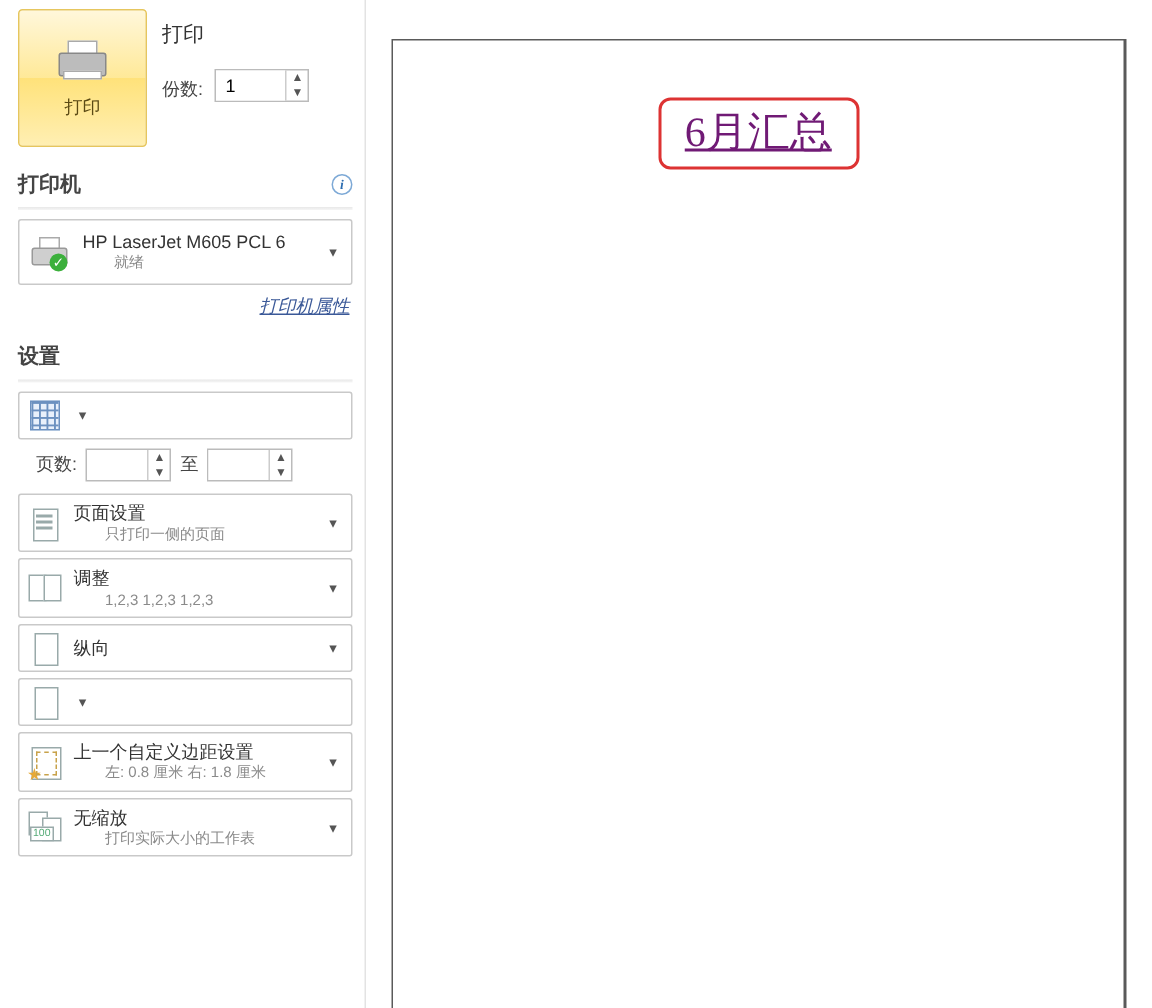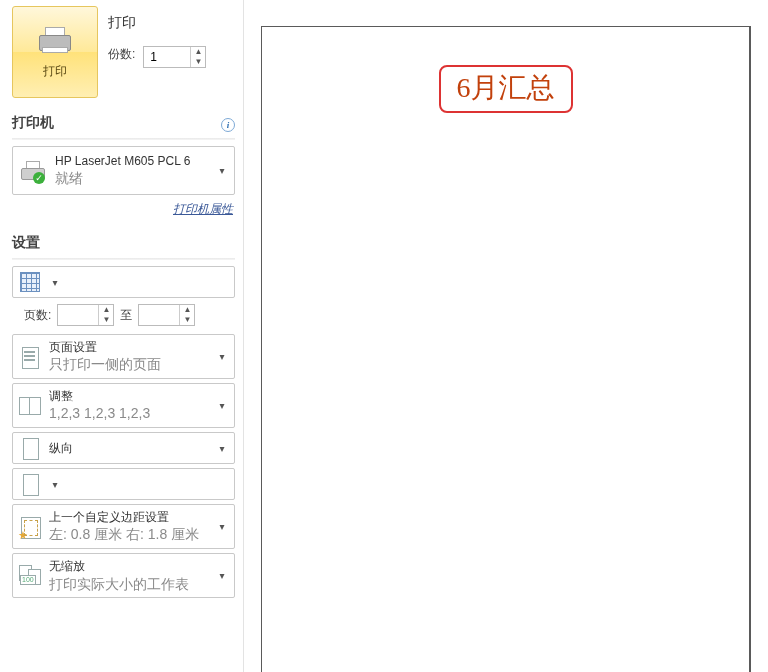--- a/index.html
+++ b/index.html
@@ -35,7 +35,7 @@
   .print-btn-label { font-size: 12px; color: #5b4a14; }
   .copies-col { padding-top: 8px; }
   .copies-label { font-size: 14px; color: #333; margin-bottom: 14px; }
-  .copies-row { display: flex; align-items: flex-start; gap: 8px; font-size: 12px; color: #444; }
+  .copies-row { display: flex; align-items: flex-end; gap: 8px; font-size: 12px; color: #444; }
   .spinner { display: inline-flex; align-items: center; border: 1px solid #bbb; background: #fff; height: 22px; }
   .spinner input { border: none; width: 46px; height: 20px; padding: 0 6px; font-size: 12px; outline: none; }
   .spinner .btns { display: flex; flex-direction: column; border-left: 1px solid #ccc; }

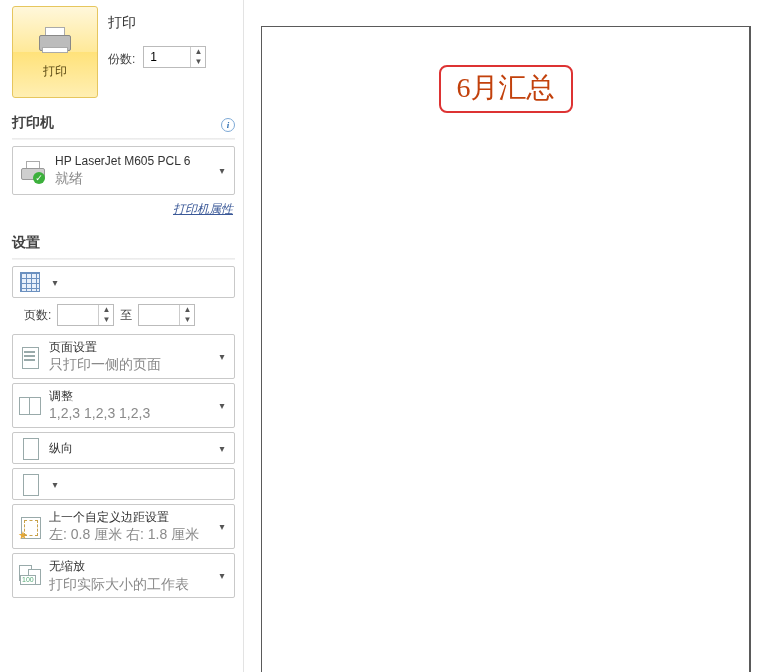--- a/index.html
+++ b/index.html
@@ -95,7 +95,7 @@
   .title-box {
     position: absolute; top: 38px; left: 50%; transform: translateX(-50%);
     border: 2px solid #d33; border-radius: 8px; padding: 2px 16px 4px;
-    font-size: 28px; font-family: "SimSun", serif; color: #c2410c;
+    font-size: 28px; font-family: "SimSun", serif; color: #701a75; text-decoration: underline;
   }
 </style>
 </head>

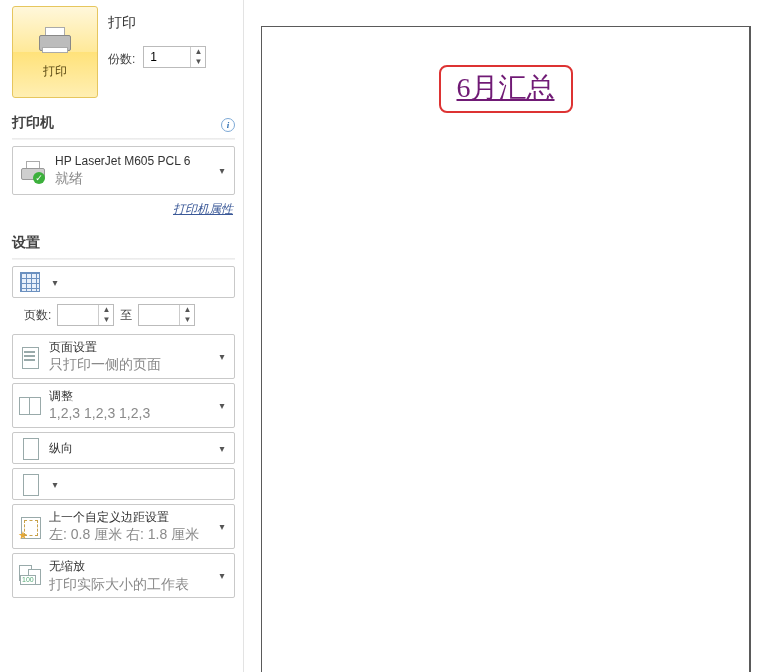--- a/index.html
+++ b/index.html
@@ -41,7 +41,7 @@
   .spinner .btns { display: flex; flex-direction: column; border-left: 1px solid #ccc; }
   .spinner .sp { width: 14px; height: 10px; font-size: 8px; line-height: 9px; text-align: center; color: #555; cursor: pointer; }
   .section-head {
-    display: flex; justify-content: space-between; align-items: flex-end;
+    display: flex; justify-content: space-between; align-items: center;
     font-size: 14px; font-weight: bold; color: #444;
     padding: 6px 0 4px;
   }

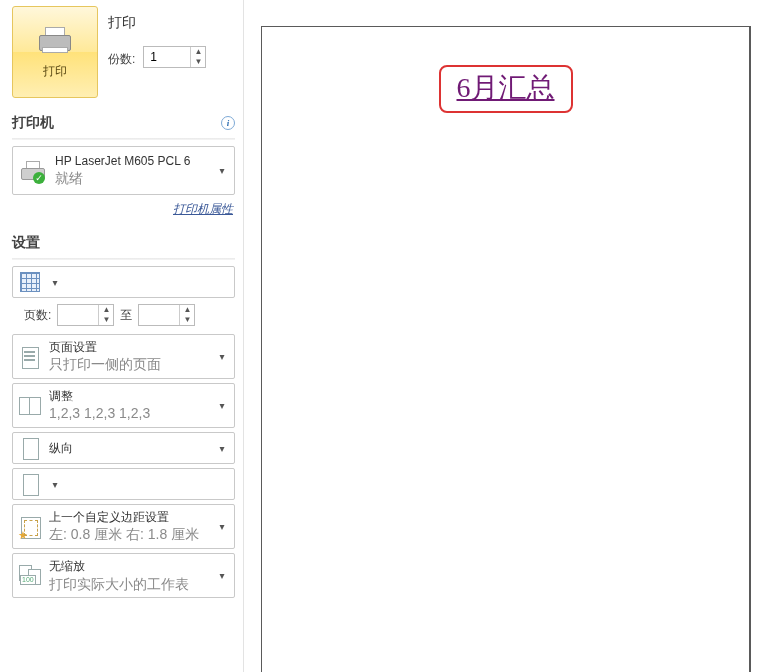--- a/index.html
+++ b/index.html
@@ -55,7 +55,7 @@
   .dd-icon { width: 22px; height: 22px; flex: none; position: relative; }
   .dd-text { flex: 1; line-height: 1.35; overflow: hidden; }
   .dd-title { font-size: 12px; color: #333; }
-  .dd-sub { font-size: 14px; color: #8a8a8a; }
+  .dd-sub { font-size: 10px; color: #8a8a8a; margin-left: 21px; }
   .dd-caret { width: 12px; text-align: center; color: #555; font-size: 10px; }
   .printer-icon { width: 28px; height: 22px; }
   .pi-body { position: absolute; left: 2px; top: 8px; width: 24px; height: 12px; background: #cfcfcf; border: 1px solid #999; border-radius: 2px; }

